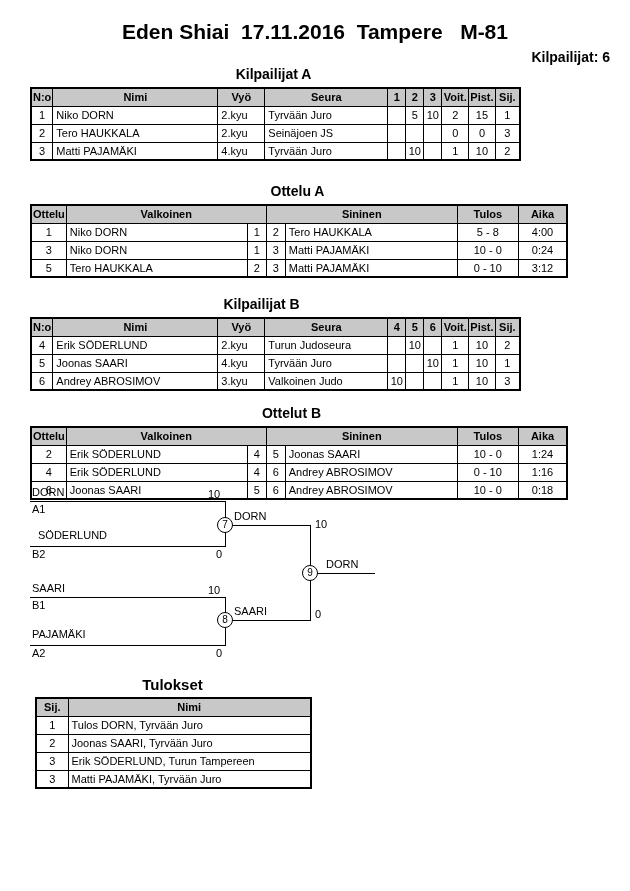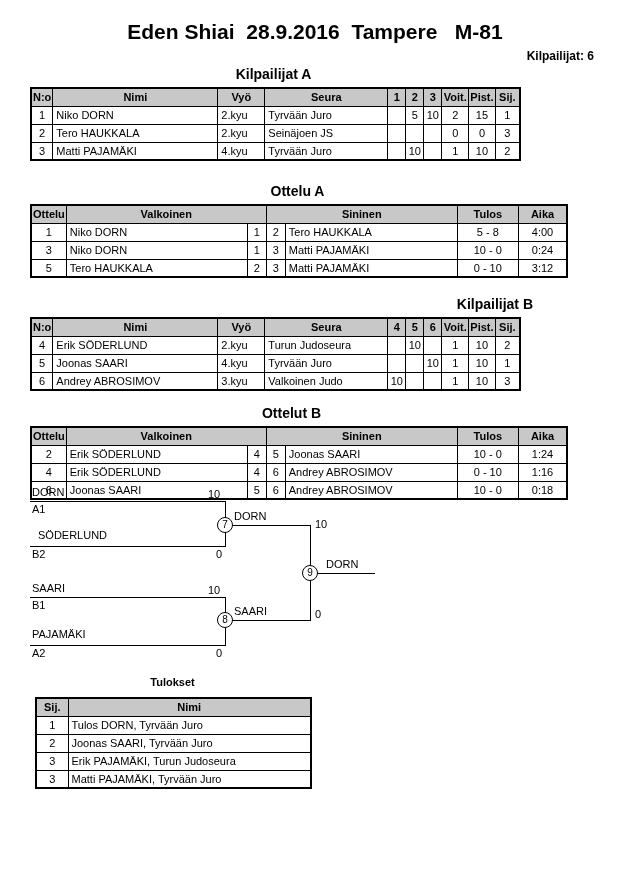--- a/index.html
+++ b/index.html
@@ -24,7 +24,7 @@
 </head>
 <body>
 
-<div class="page-title">Eden Shiai  28.9.2016  Tampere   M-81</div>
+<div class="page-title">Eden Shiai  17.11.2016  Tampere   M-81</div>
 <div class="count">Kilpailijat: 6</div>
 
 <div class="section-heading" style="top:66px;left:30px;width:487px;">Kilpailijat A</div>

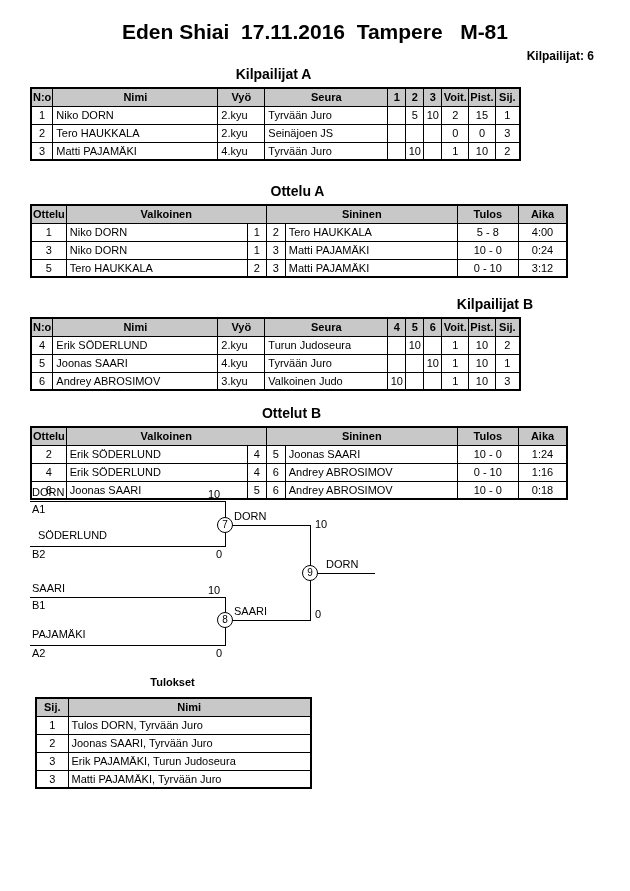--- a/index.html
+++ b/index.html
@@ -7,7 +7,7 @@
        font-family:"Liberation Sans",sans-serif;overflow:hidden;}
   .page-title{position:absolute;top:20px;left:0;width:100%;text-align:center;
               font-size:21px;font-weight:bold;white-space:pre;}
-  .count{position:absolute;top:49px;right:36px;font-size:12px;font-weight:bold;}
+  .count{position:absolute;top:49px;right:20px;font-size:14px;font-weight:bold;}
   .section-heading{position:absolute;text-align:center;font-size:14px;font-weight:bold;}
   table{position:absolute;border-collapse:collapse;table-layout:fixed;font-size:11px;
         border:2px solid #000;}

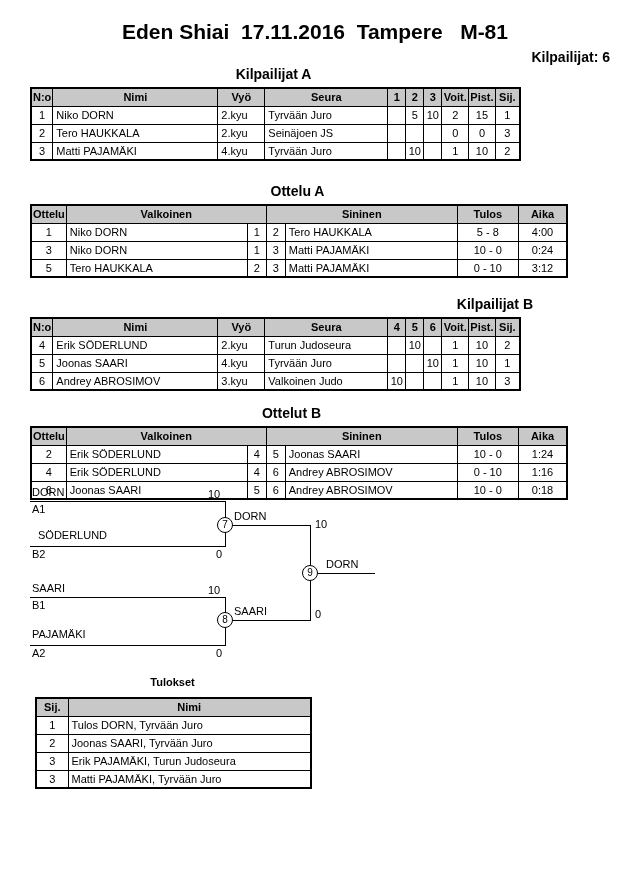--- a/index.html
+++ b/index.html
@@ -146,7 +146,7 @@
   </tbody>
 </table>
 
-<div class="section-heading" style="top:296px;left:46px;width:487px;text-align:right;">Kilpailijat B</div>
+<div class="section-heading" style="top:296px;left:18px;width:487px;">Kilpailijat B</div>
 <table style="top:317px;left:30px;">
   <colgroup>
       <col style="width:20px">

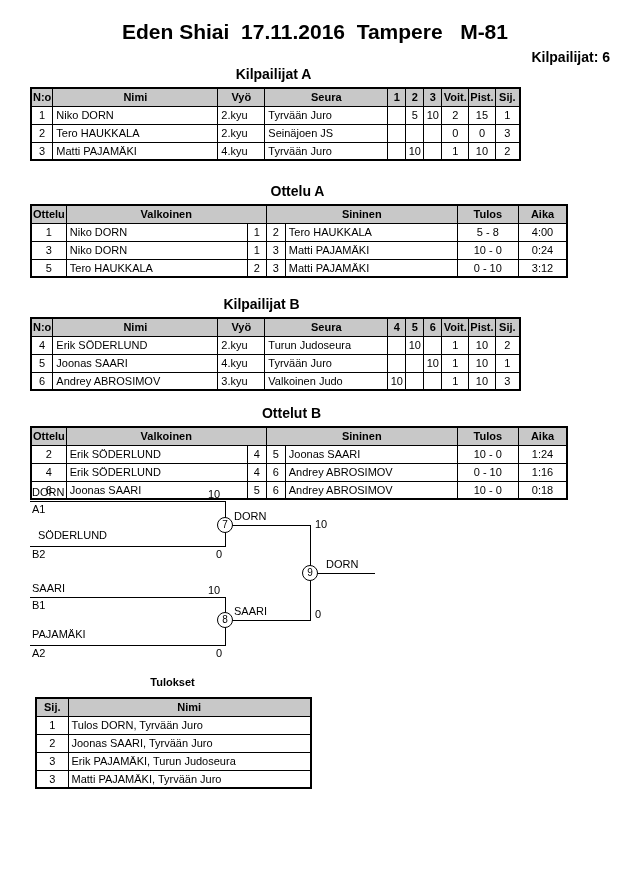--- a/index.html
+++ b/index.html
@@ -303,7 +303,7 @@
   <div class="bnode" style="left:272px;top:83px;">9</div>
 </div>
 
-<div class="section-heading" style="top:676px;left:35px;width:275px;font-size:11px;">Tulokset</div>
+<div class="section-heading" style="top:676px;left:35px;width:275px;font-size:15px;">Tulokset</div>
 <table style="top:697px;left:35px;">
   <colgroup>
       <col style="width:32px">

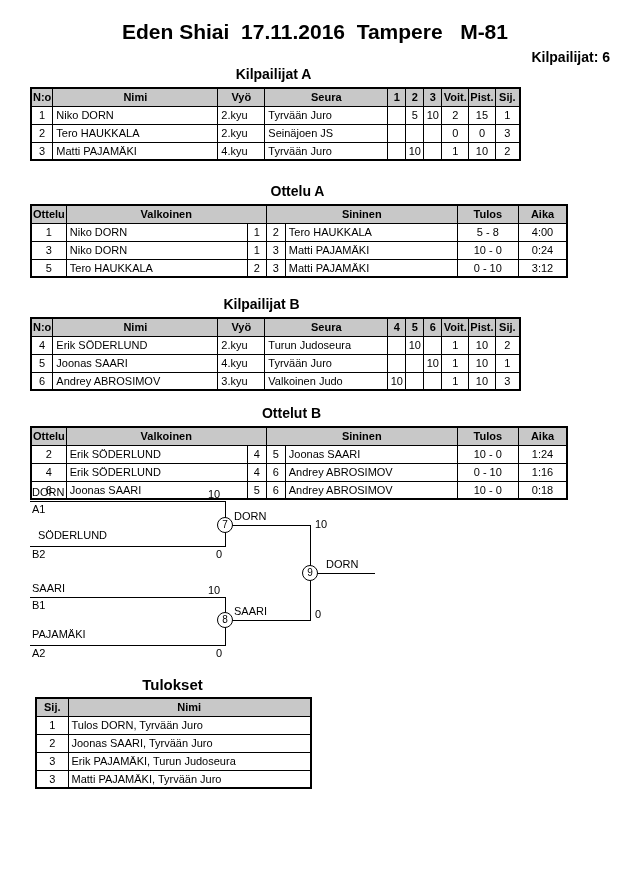--- a/index.html
+++ b/index.html
@@ -326,7 +326,7 @@
     </tr>
     <tr>
       <td class="c">3</td>
-      <td>Erik PAJAMÄKI, Turun Judoseura</td>
+      <td>Erik SÖDERLUND, Turun Tampereen</td>
     </tr>
     <tr>
       <td class="c">3</td>

